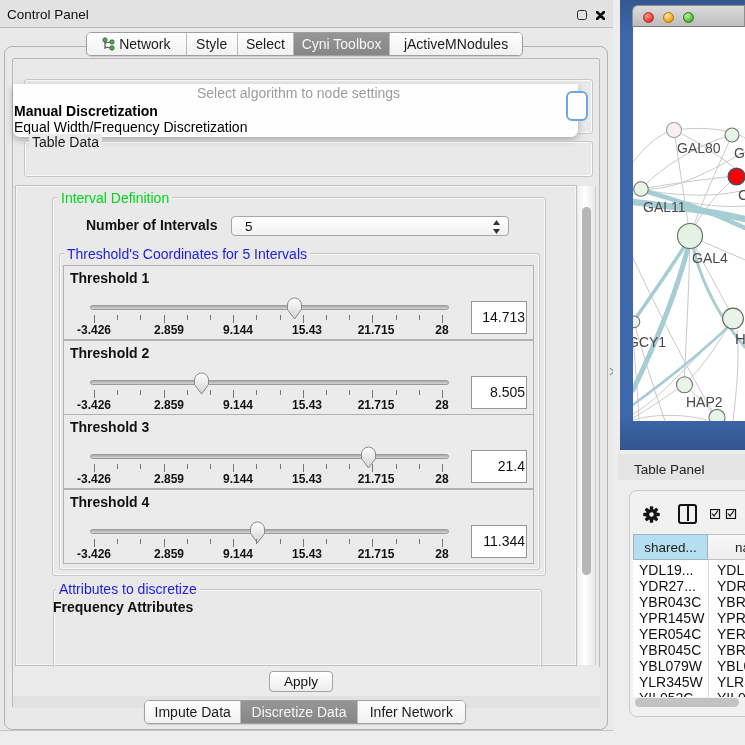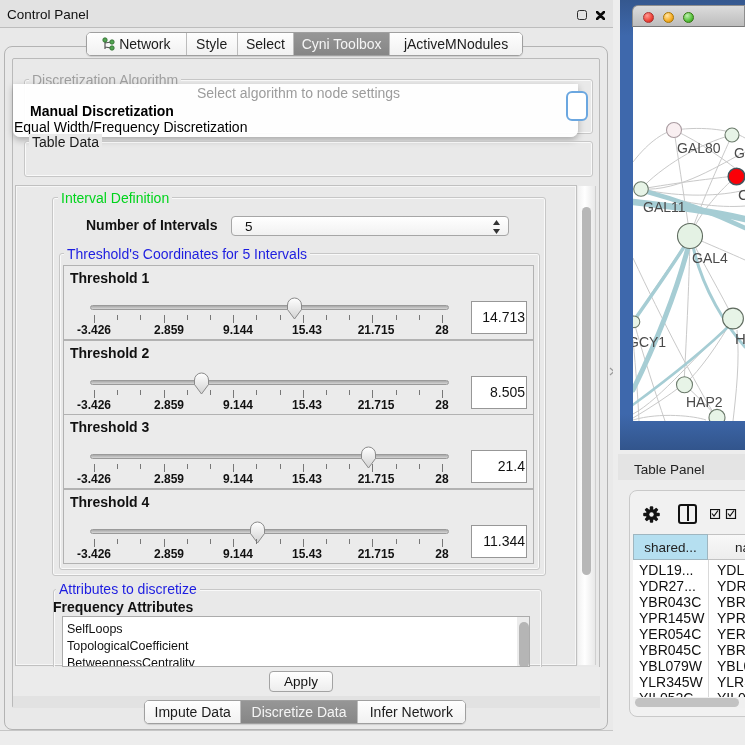--- a/index.html
+++ b/index.html
@@ -83,7 +83,6 @@
   </div>
 
   <div class="grp" style="left:24px; top:79px; width:569px; height:55px;"></div>
-  <div class="gt" style="left:29px; top:72px; color:#9f9f9f;">Discretization Algorithm</div>
 
   <div class="abs" style="left:566px; top:91px; width:22px; height:30px; background:#fff; border:2.5px solid #6ba7e0; border-radius:6px; z-index:5;"></div>
 

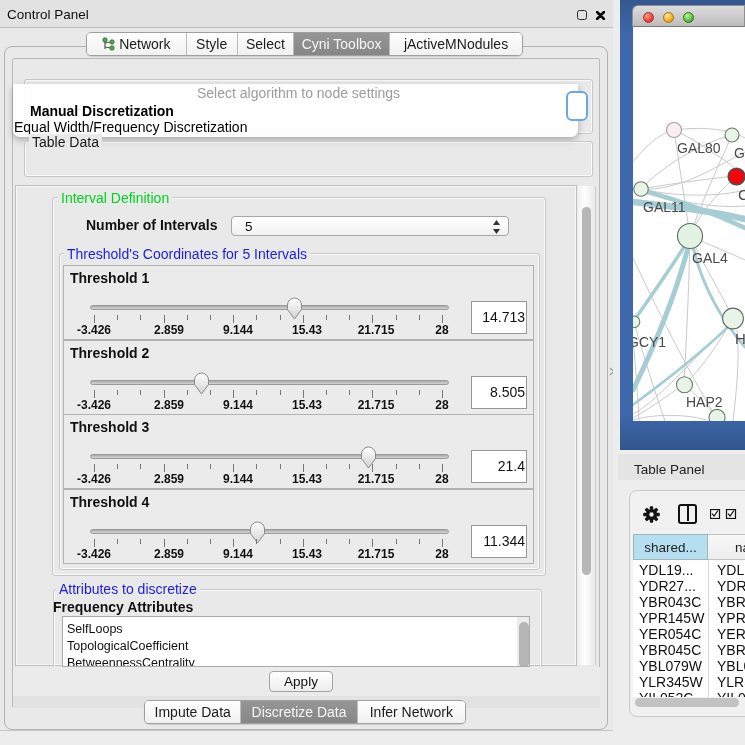--- a/index.html
+++ b/index.html
@@ -88,7 +88,7 @@
 
   <div class="abs" style="left:13px; top:84px; width:565px; height:53px; background:rgba(255,255,255,0.95); border-radius:0 0 7px 7px; box-shadow:0 3px 7px rgba(0,0,0,0.28);">
     <div class="abs" style="left:184px; top:1px; font-size:14px; color:#9c9c9c;">Select algorithm to node settings</div>
-    <div class="abs" style="left:17px; top:19px; font-size:14px; font-weight:bold; color:#000;">Manual Discretization</div>
+    <div class="abs" style="left:1px; top:19px; font-size:14px; font-weight:bold; color:#000;">Manual Discretization</div>
     <div class="abs" style="left:1px; top:35px; font-size:14px; color:#000;">Equal Width/Frequency Discretization</div>
   </div>
 

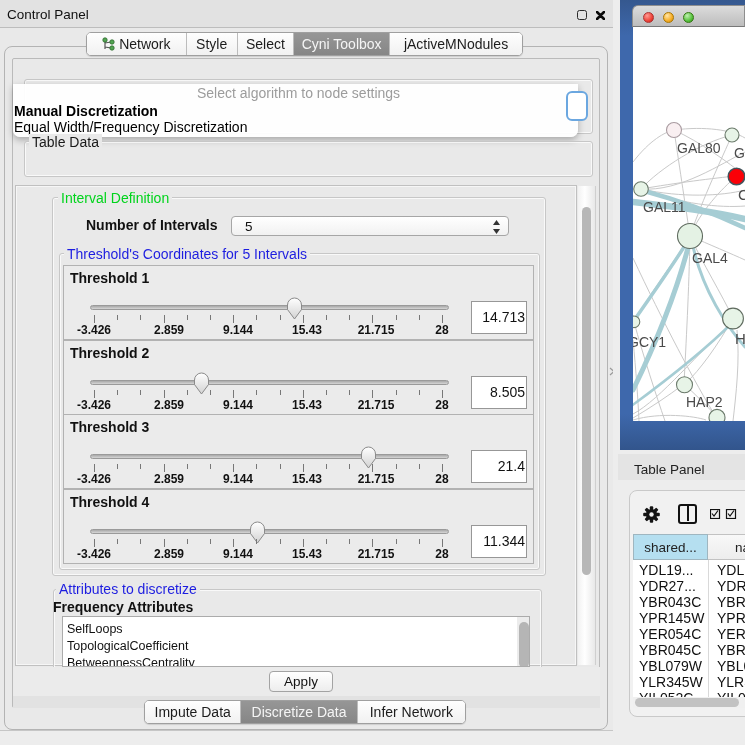--- a/index.html
+++ b/index.html
@@ -182,13 +182,6 @@
   <div class="grp" style="left:53px; top:589px; width:489px; height:90px;"></div>
   <div class="gt" style="left:56px; top:581px; color:#1d1de0;">Attributes to discretize</div>
   <div class="abs" style="left:53px; top:599px; font-size:14px; font-weight:bold; color:#111;">Frequency Attributes</div>
-  <div class="abs" id="attlist">
-    <div class="it" style="top:5px;">SelfLoops</div>
-    <div class="it" style="top:22px;">TopologicalCoefficient</div>
-    <div class="it" style="top:39px;">BetweennessCentrality</div>
-    <div class="abs" style="left:454px; top:0; width:14px; height:51px; background:#ececec;"></div>
-    <div class="abs" style="left:456px; top:5px; width:10px; height:46px; background:#b5b5b5; border-radius:5px;"></div>
-  </div>
 
   <div class="abs" style="left:13px; top:667px; width:587px; height:29px; background:#ebebeb;"></div>
   <div class="abs" style="left:269px; top:671px; width:64px; height:21px; background:linear-gradient(#ffffff,#ededed); border:1px solid #a3a3a3; border-radius:4px; font-size:13.5px; text-align:center; line-height:19px; color:#111;">Apply</div>

